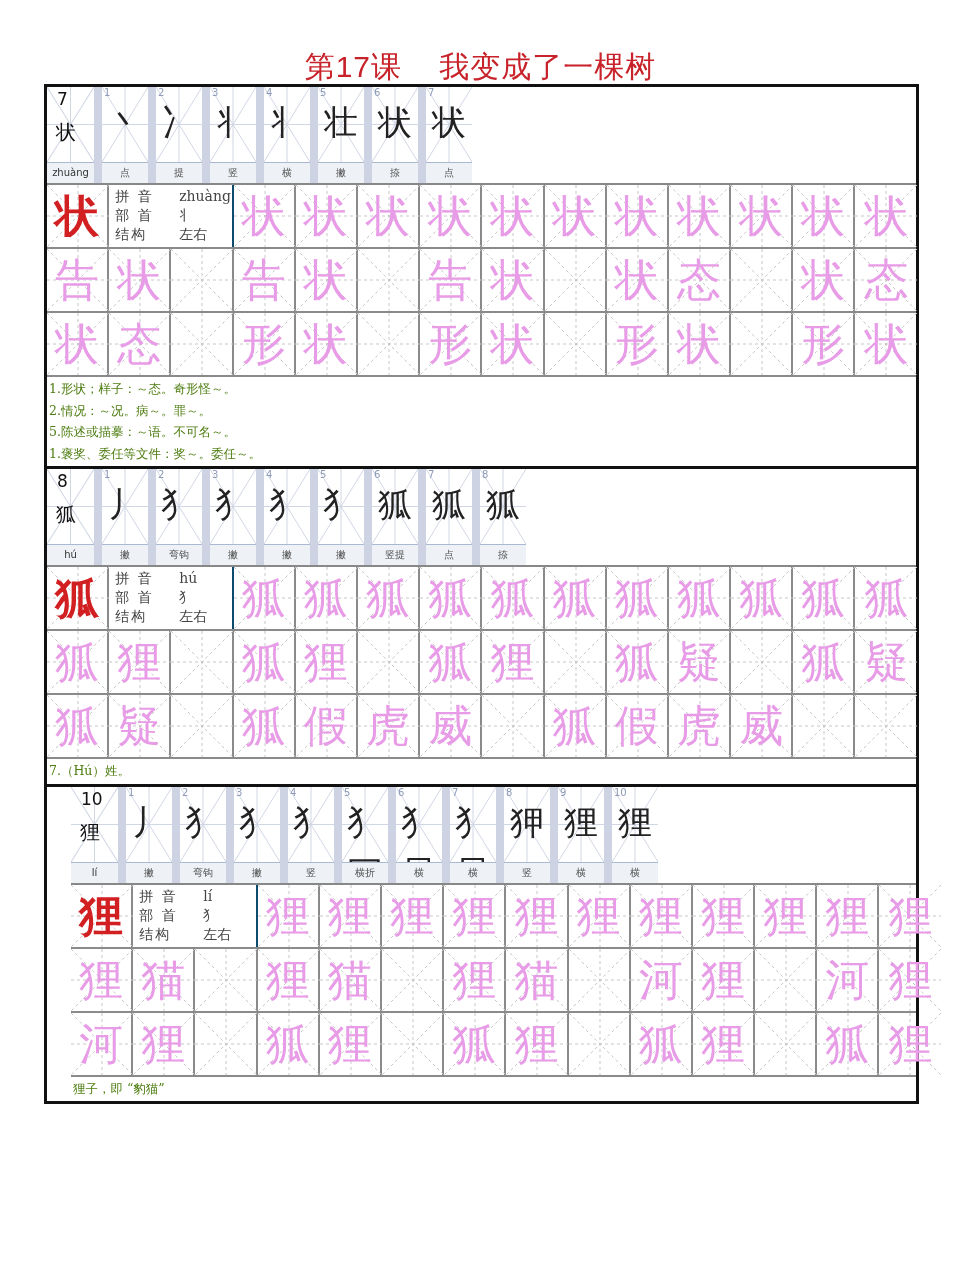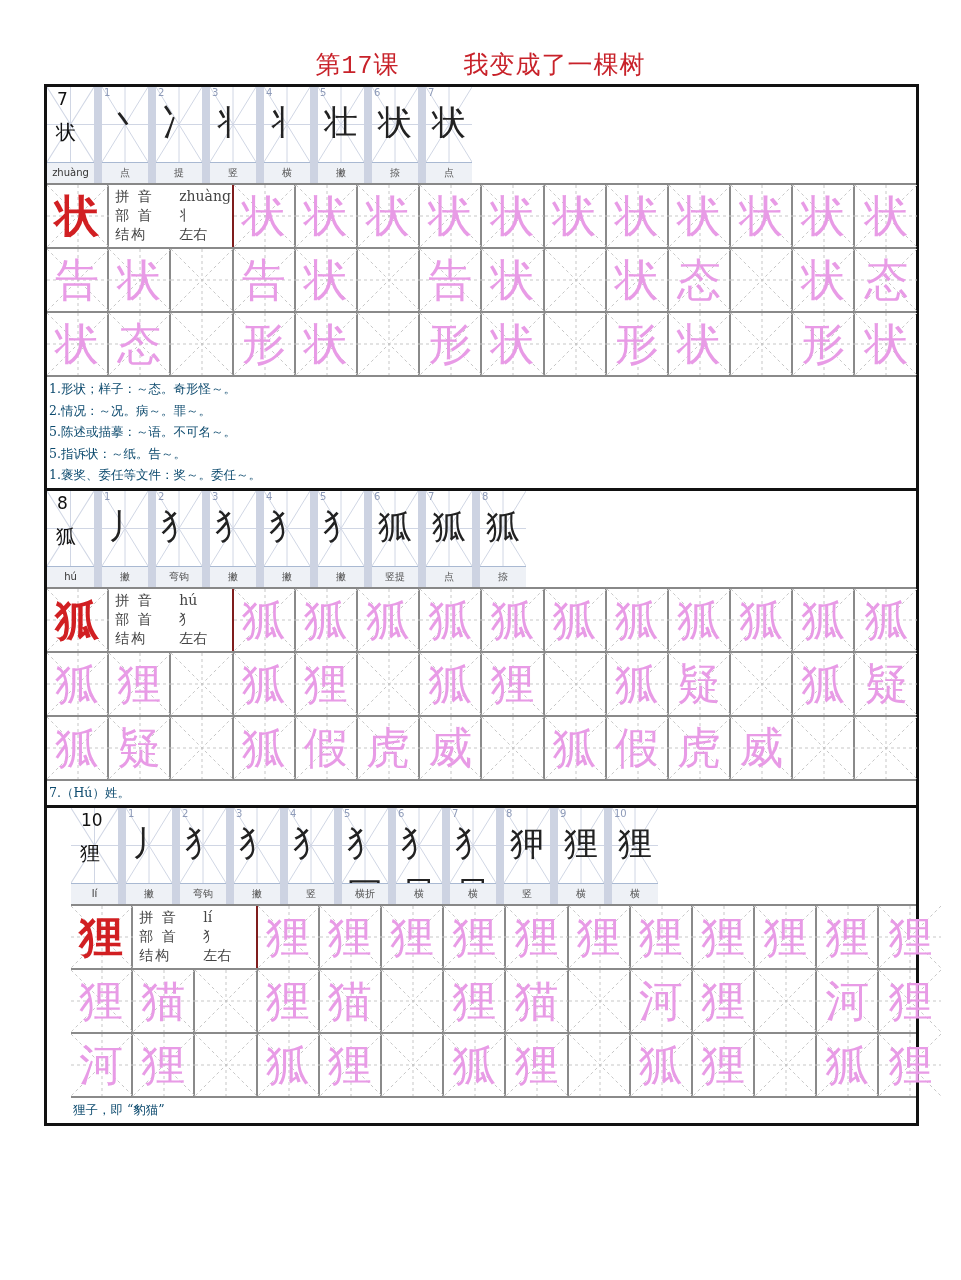--- a/index.html
+++ b/index.html
@@ -8,9 +8,9 @@
 
   .title {
     position: absolute; left: 0; width: 961px; top: 50px; height: 34px;
-    text-align: center; color: #c8222a; font-size: 25px; line-height: 34px;
+    text-align: center; color: #c8222a; font-size: 30px; line-height: 34px;
     letter-spacing: 1px; white-space: pre;
-    font-family: Liberation Mono, monospace;
+    font-family: Liberation Sans, sans-serif;
   }
 
   .sheet {

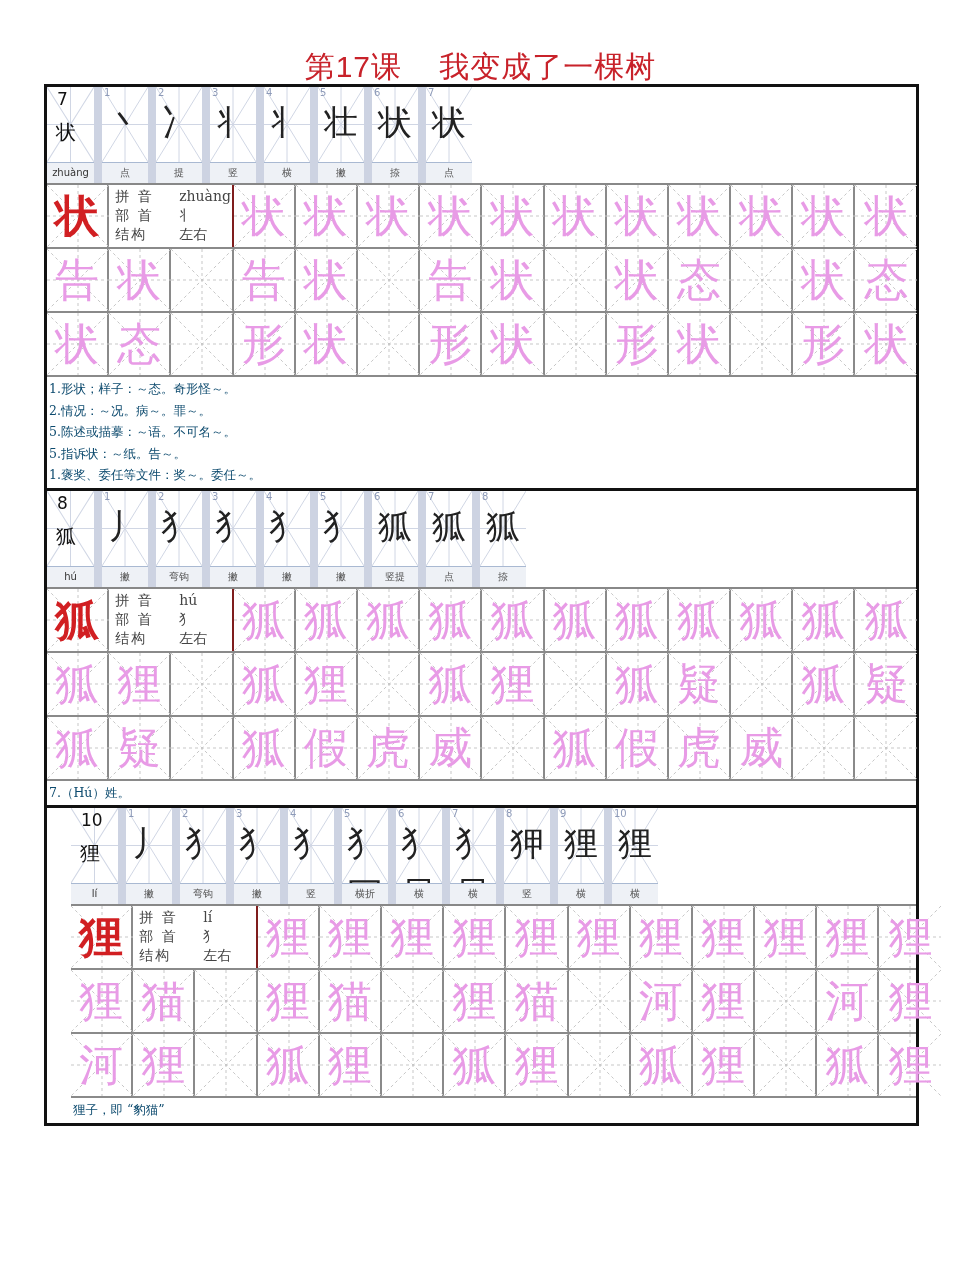--- a/index.html
+++ b/index.html
@@ -86,7 +86,7 @@
   }
   .info {
     position: relative; width: 124.4px; height: 62px; flex: none;
-    border-right: 2px solid #7f1d1d; padding: 2px 0 0 6px;
+    border-right: 2px solid #0c4a6e; padding: 2px 0 0 6px;
     font-size: 14px; color: #444; line-height: 19px;
     font-family: "DejaVu Serif", "Liberation Serif", serif;
   }

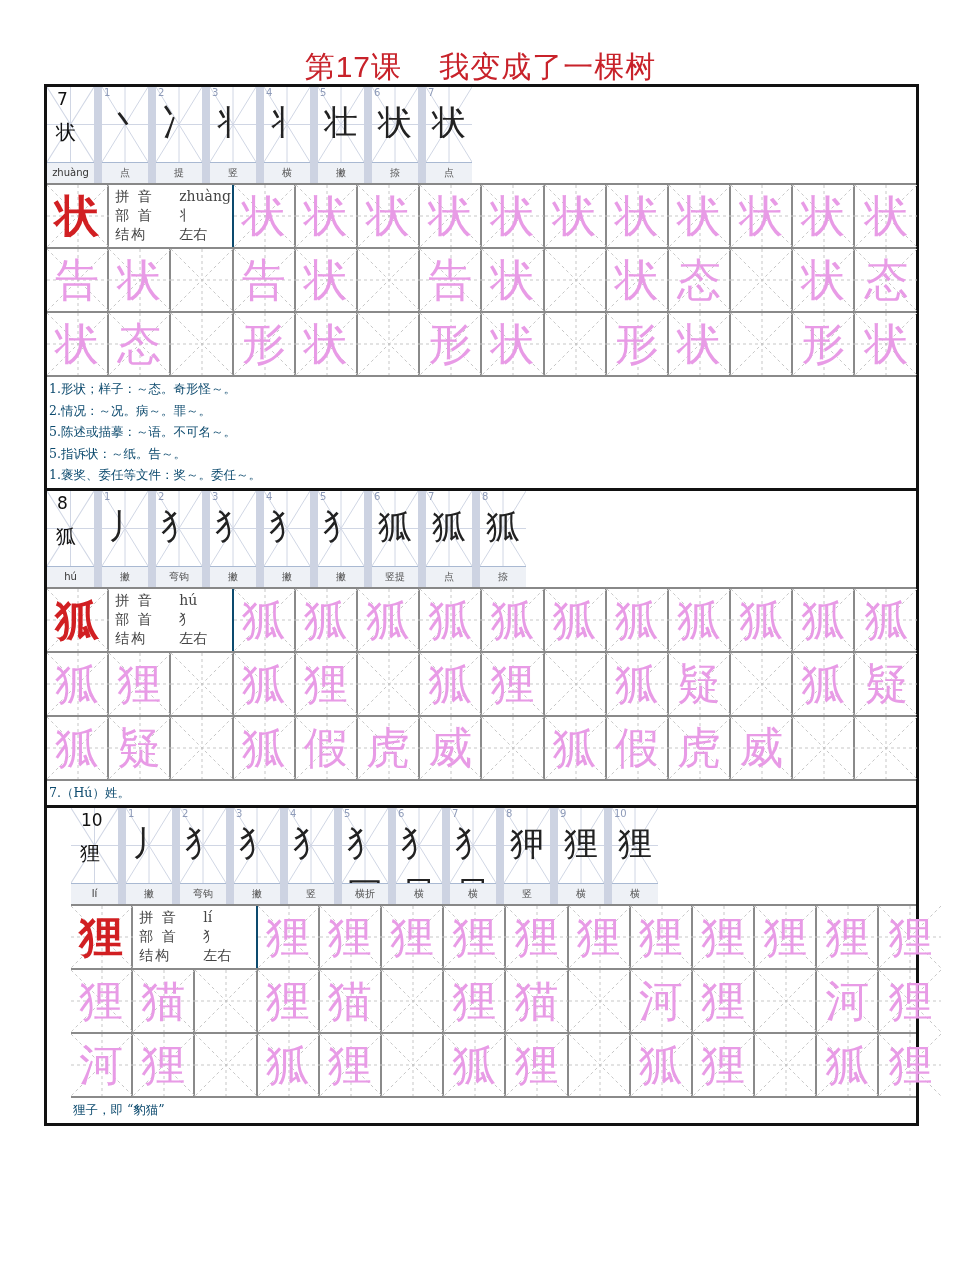--- a/index.html
+++ b/index.html
@@ -96,7 +96,7 @@
 
   
   .defs {
-    padding: 1px 0 2px 2px; font-size: 12.5px; color: #0c4a6e; line-height: 21.5px;
+    padding: 1px 0 2px 2px; font-size: 12.5px; color: #4d7c0f; line-height: 21.5px;
     font-family: "DejaVu Serif", "Liberation Serif", serif;
   }
   .defs div { white-space: normal; }

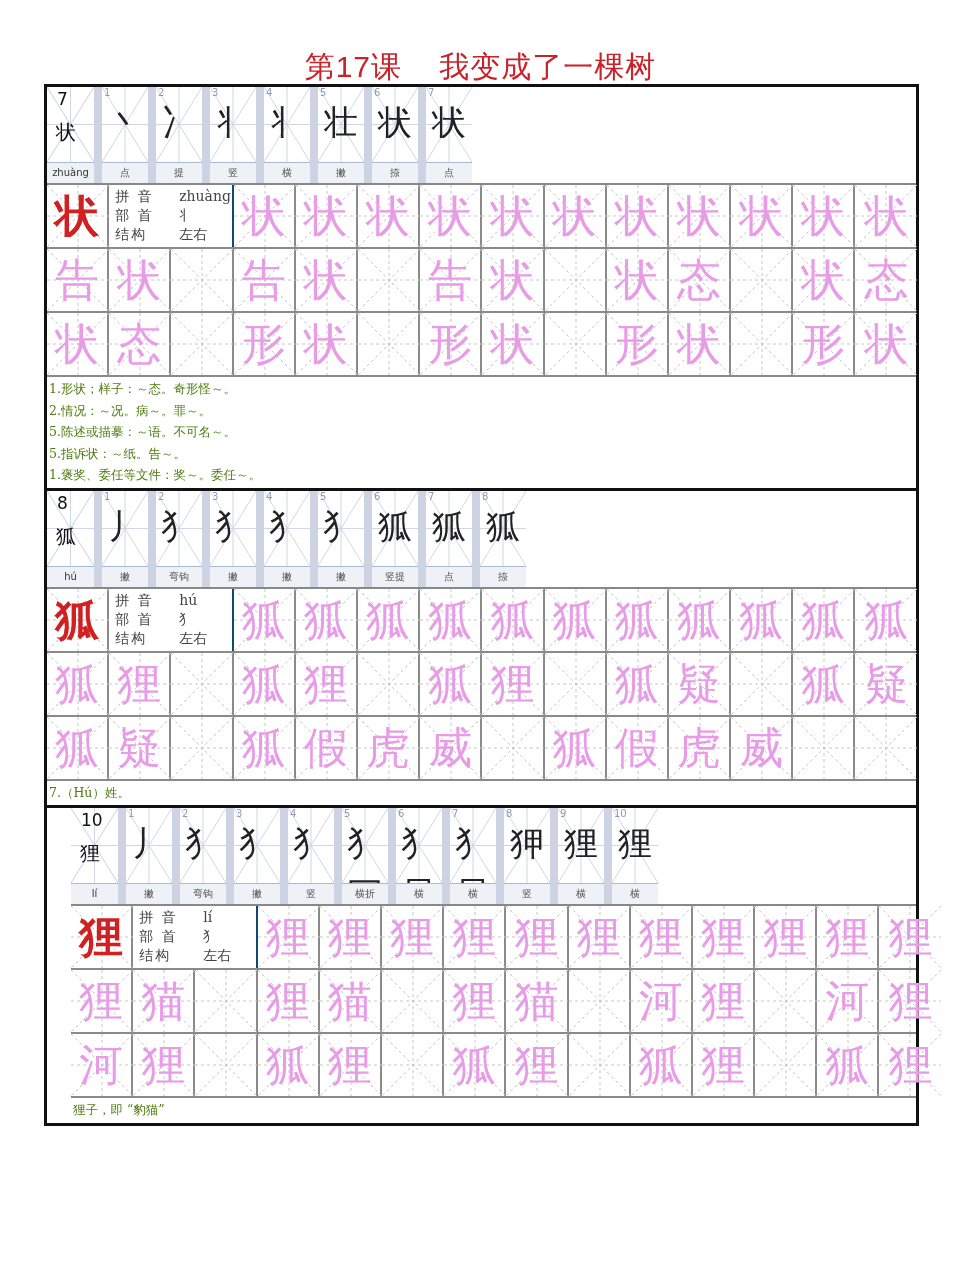--- a/index.html
+++ b/index.html
@@ -607,7 +607,6 @@
         <div>1.形状；样子：～态。奇形怪～。</div>
         <div>2.情况：～况。病～。罪～。</div>
         <div>5.陈述或描摹：～语。不可名～。</div>
-        <div>5.指诉状：～纸。告～。</div>
         <div>1.褒奖、委任等文件：奖～。委任～。</div>
       </div>
     </div>

